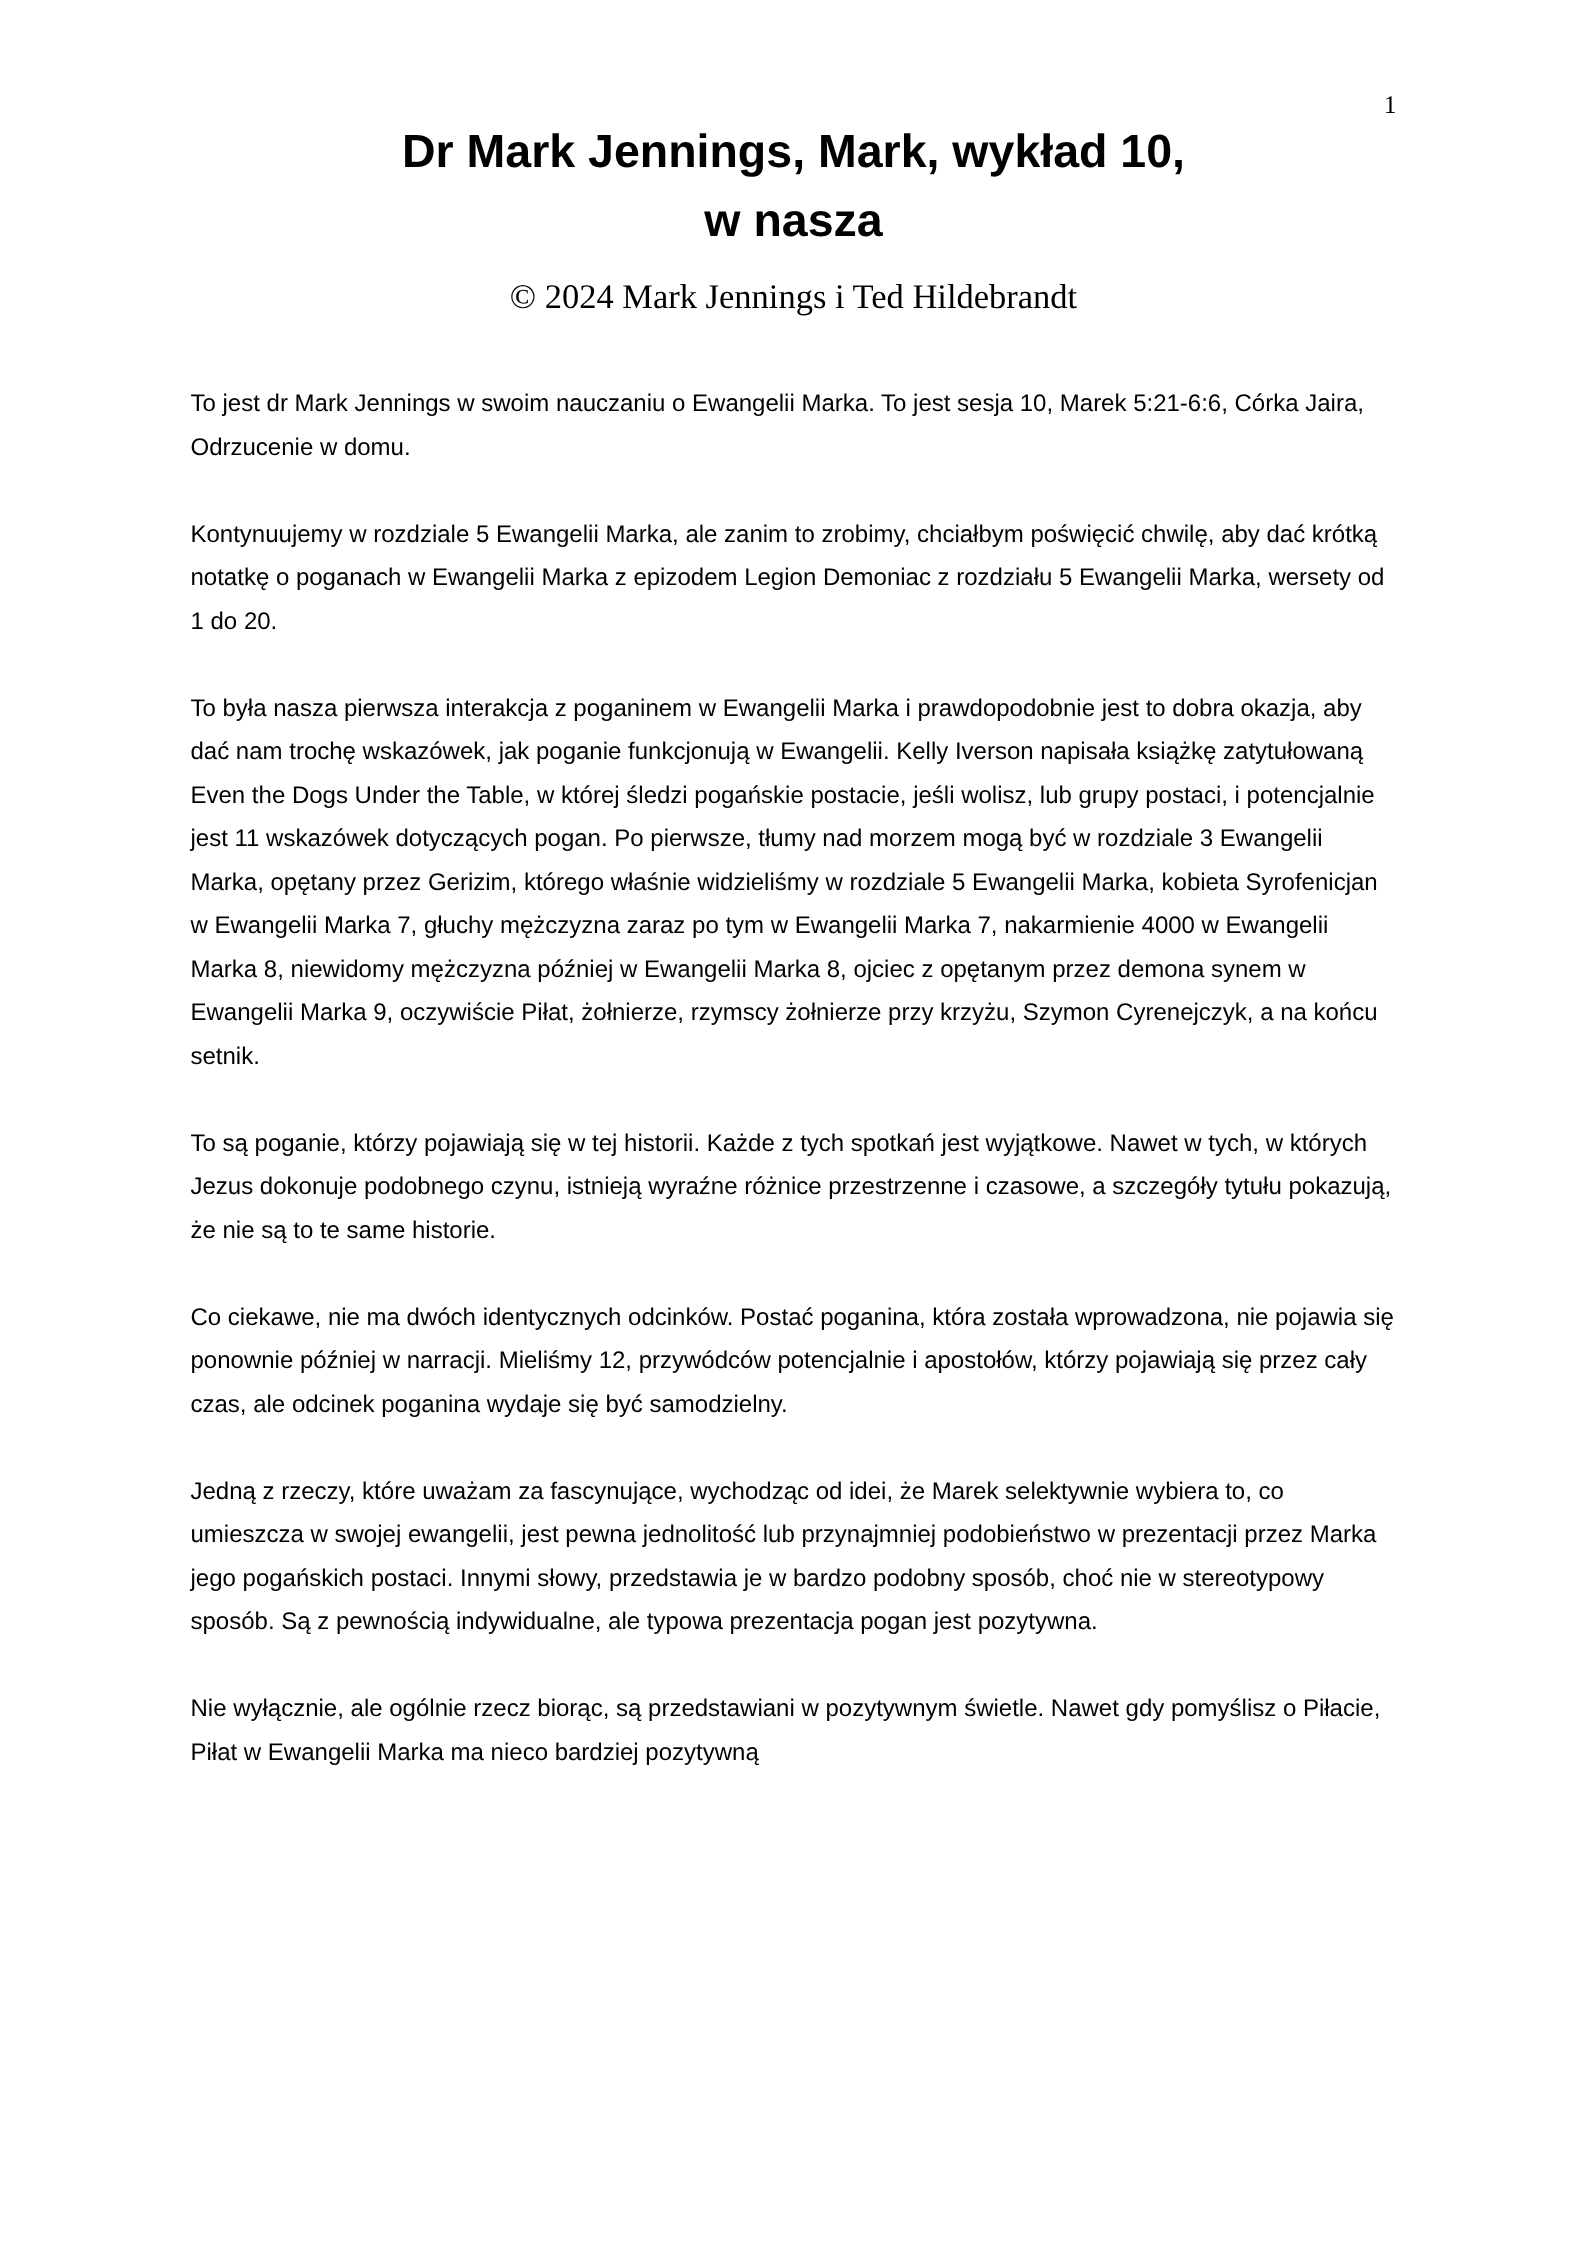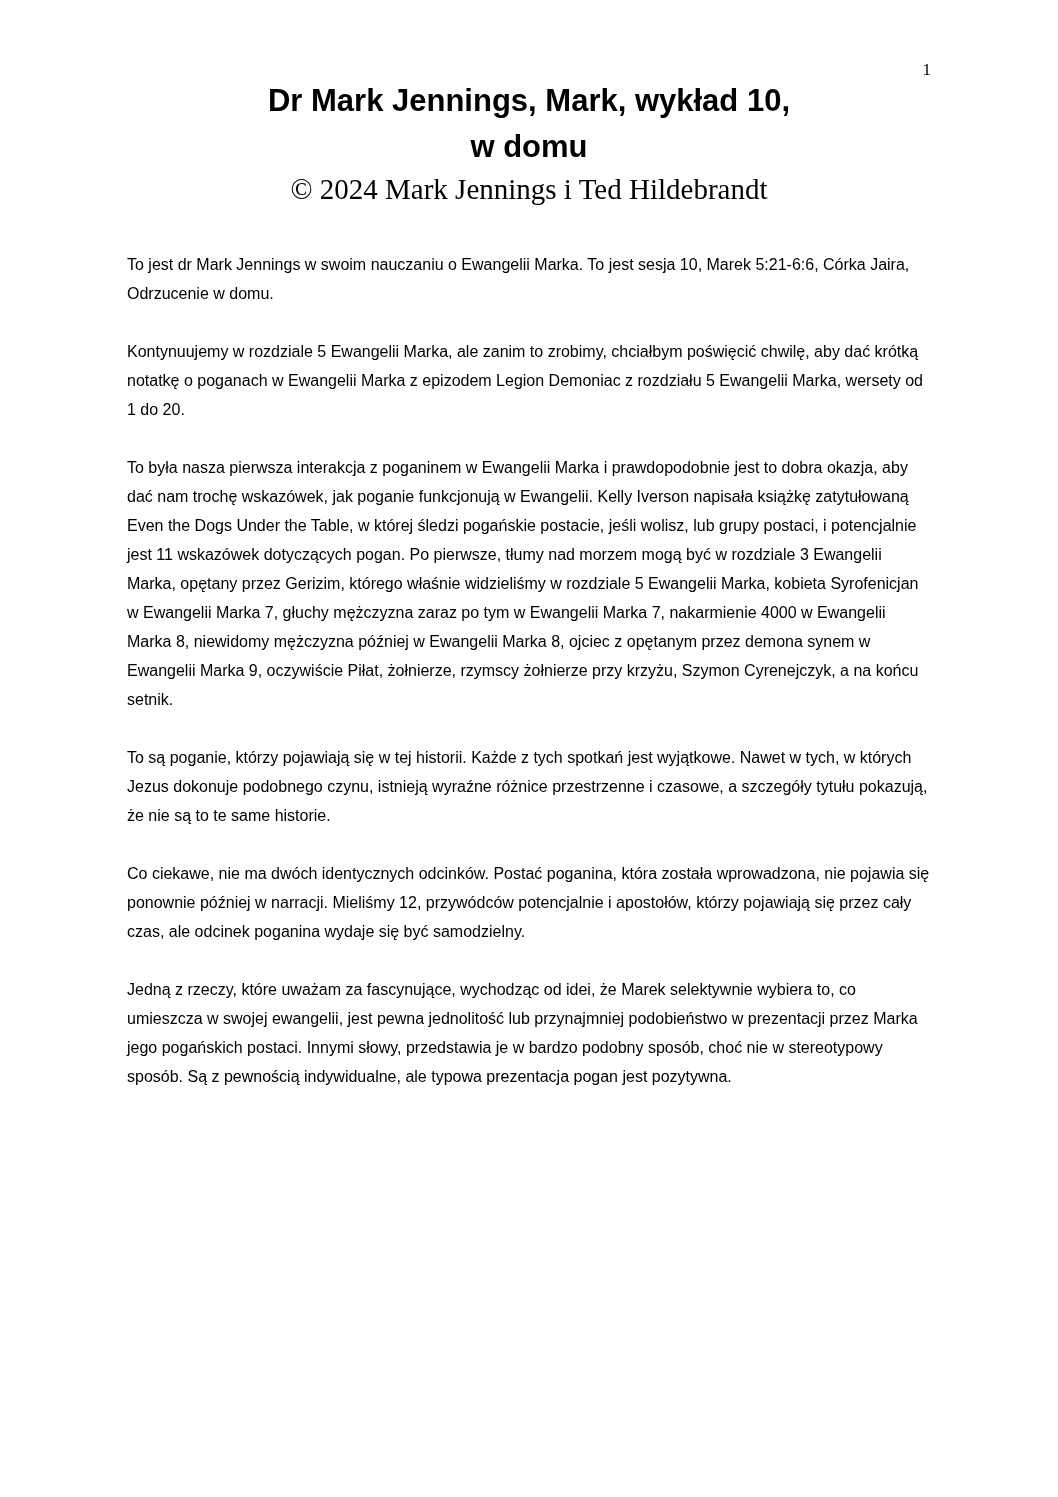--- a/index.html
+++ b/index.html
@@ -63,7 +63,7 @@
   <div class="title-block">
     <h1 class="title">
       <div>Dr Mark Jennings, Mark, wykład 10,</div>
-      <div>w domu</div>
+      <div>w nasza</div>
     </h1>
     <div class="copyright">© 2024 Mark Jennings i Ted Hildebrandt</div>
   </div>

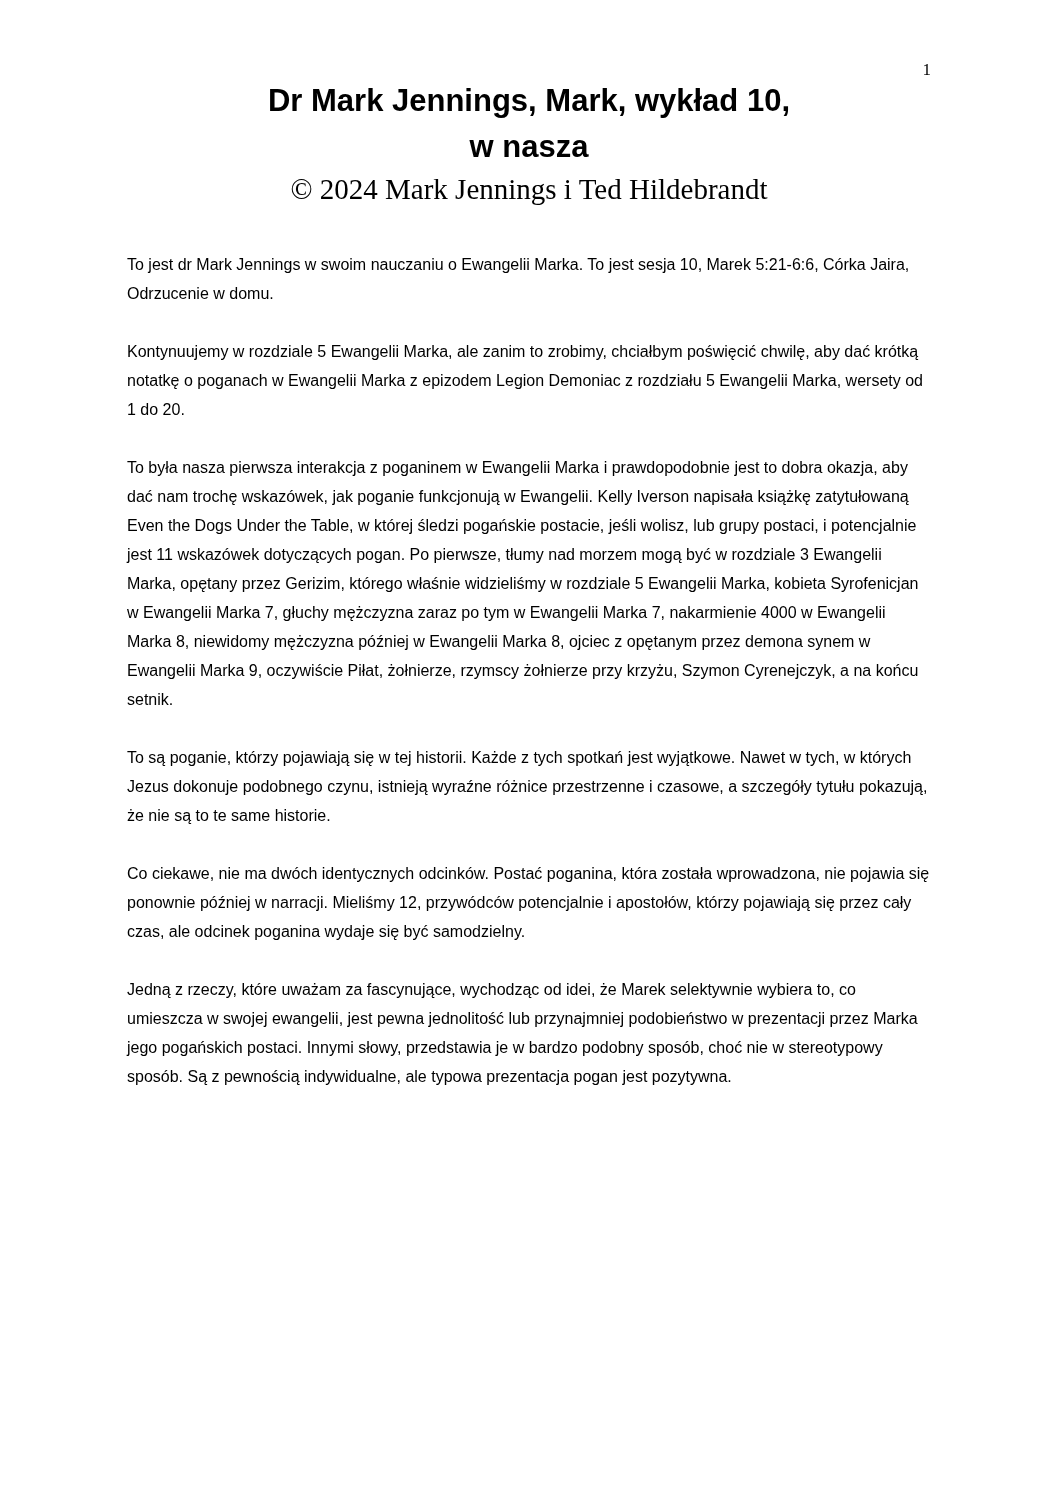--- a/index.html
+++ b/index.html
@@ -39,8 +39,8 @@
   }
   .copyright {
     font-family: "Liberation Serif", serif;
-    font-size: 29px;
-    margin-top: 3px;
+    font-size: 23px;
+    margin-top: 15px;
     color: #000000;
   }
   .body-text {

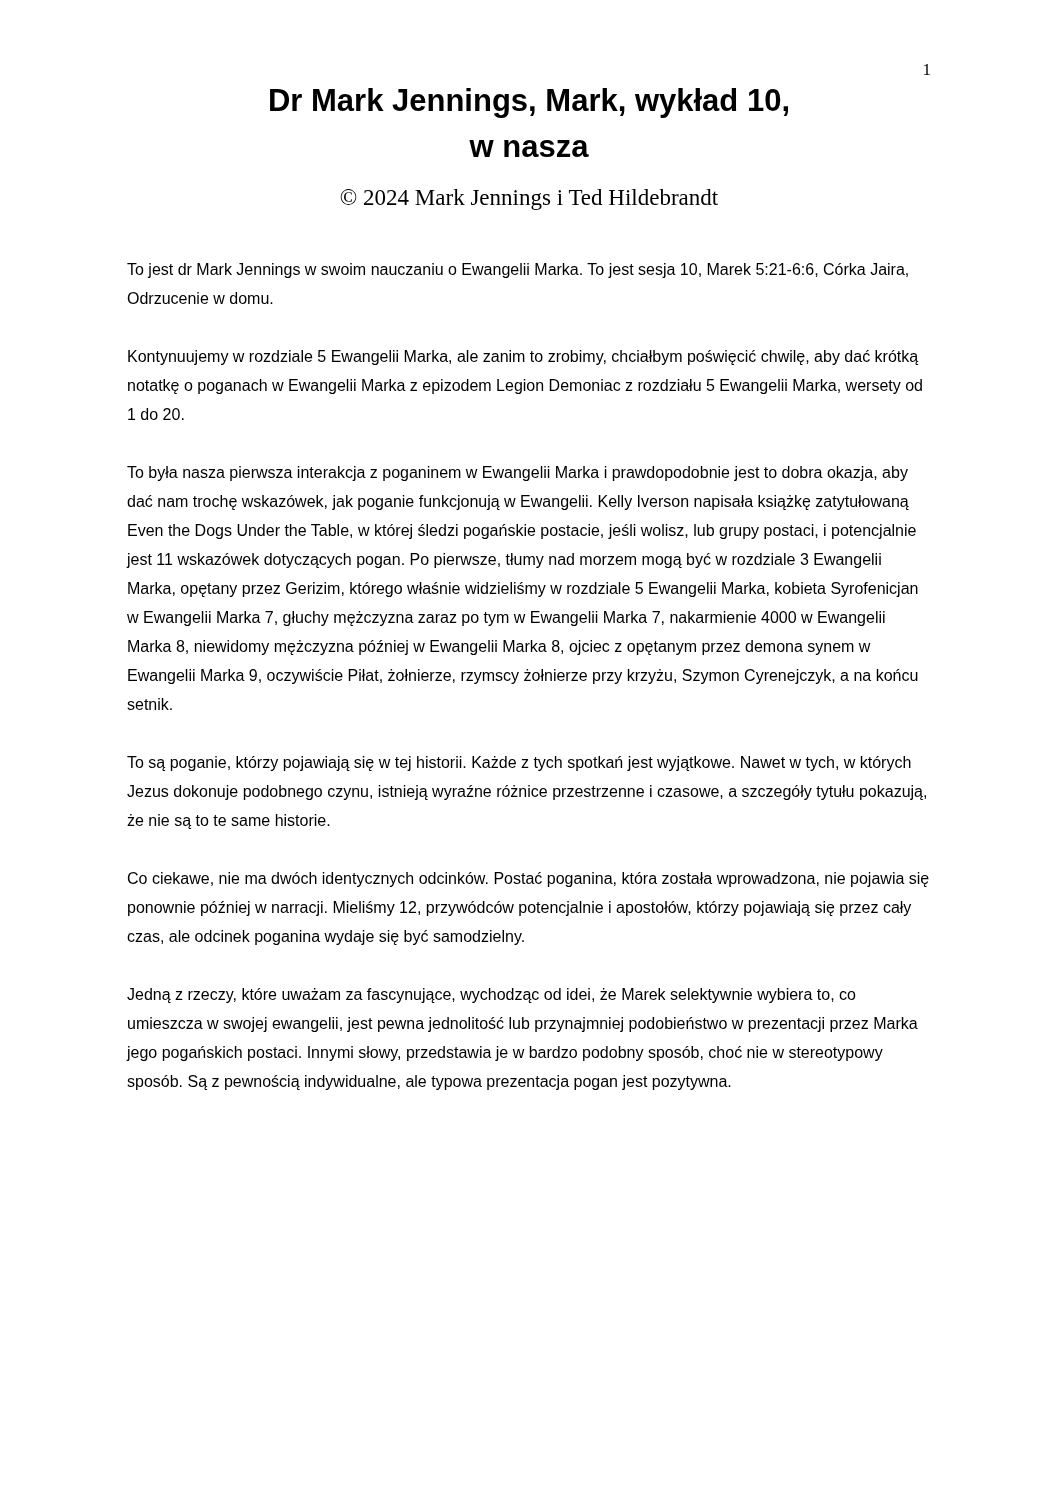--- a/index.html
+++ b/index.html
@@ -75,6 +75,7 @@
     <p>To są poganie, którzy pojawiają się w tej historii. Każde z tych spotkań jest wyjątkowe. Nawet w tych, w których Jezus dokonuje podobnego czynu, istnieją wyraźne różnice przestrzenne i czasowe, a szczegóły tytułu pokazują, że nie są to te same historie.</p>
     <p>Co ciekawe, nie ma dwóch identycznych odcinków. Postać poganina, która została wprowadzona, nie pojawia się ponownie później w narracji. Mieliśmy 12, przywódców potencjalnie i apostołów, którzy pojawiają się przez cały czas, ale odcinek poganina wydaje się być samodzielny.</p>
     <p>Jedną z rzeczy, które uważam za fascynujące, wychodząc od idei, że Marek selektywnie wybiera to, co umieszcza w swojej ewangelii, jest pewna jednolitość lub przynajmniej podobieństwo w prezentacji przez Marka jego pogańskich postaci. Innymi słowy, przedstawia je w bardzo podobny sposób, choć nie w stereotypowy sposób. Są z pewnością indywidualne, ale typowa prezentacja pogan jest pozytywna.</p>
+    <p>Nie wyłącznie, ale ogólnie rzecz biorąc, są przedstawiani w pozytywnym świetle. Nawet gdy pomyślisz o Piłacie, Piłat w Ewangelii Marka ma nieco bardziej pozytywną</p>
   </div>
 
 </div>

